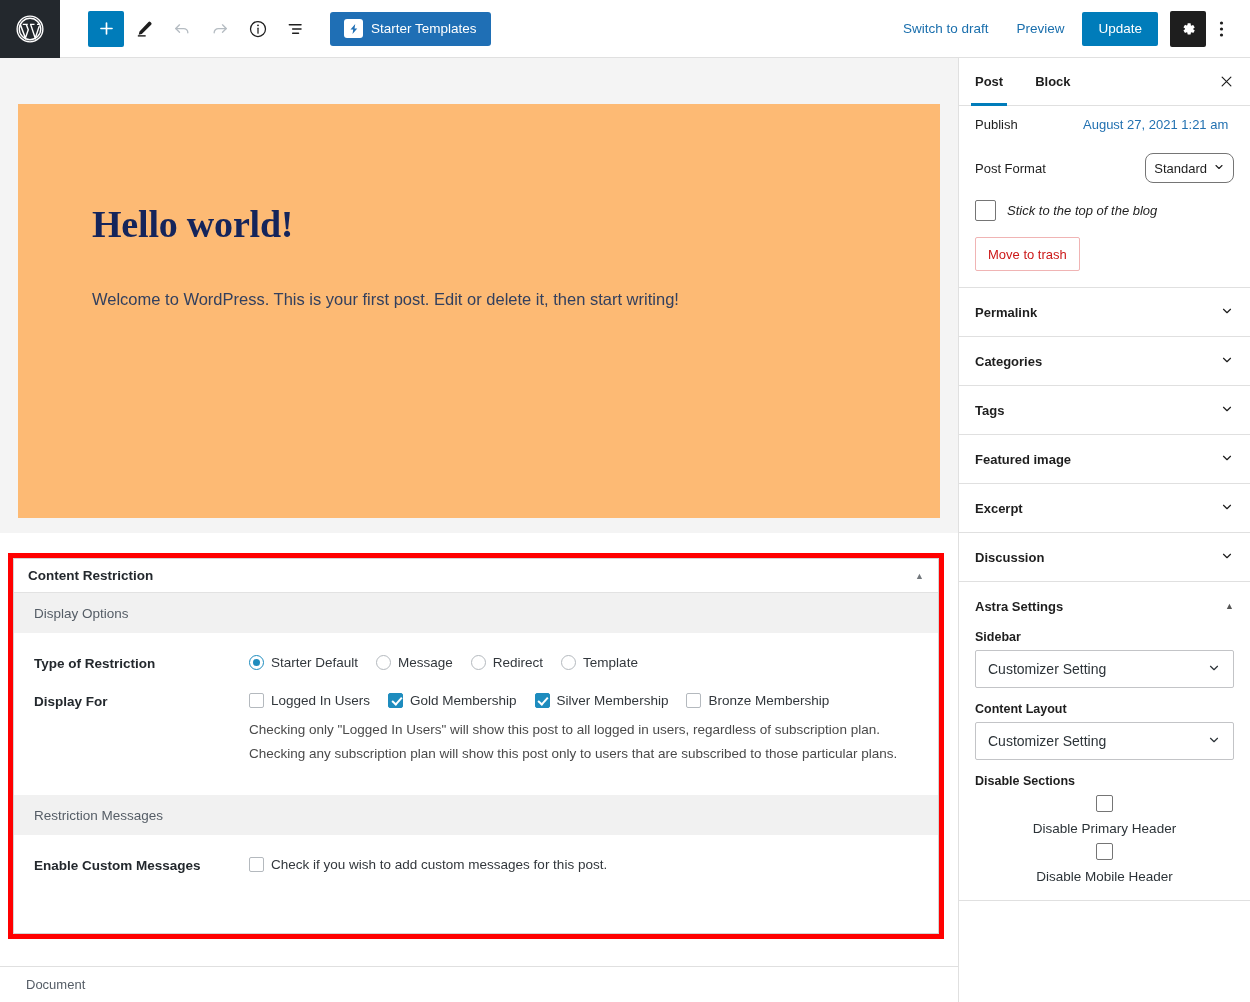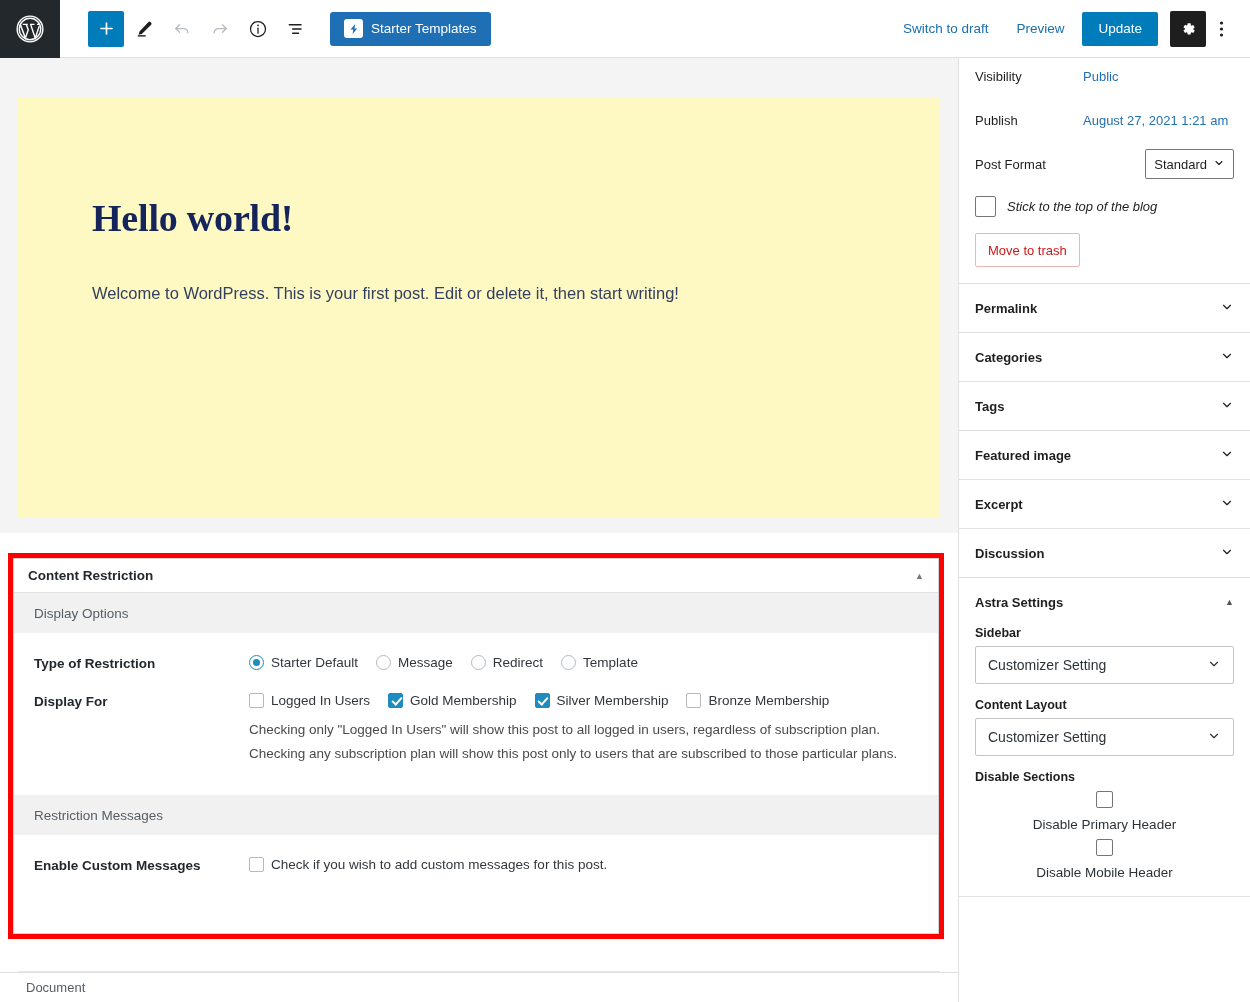--- a/index.html
+++ b/index.html
@@ -367,6 +367,15 @@
 <div class="redbox"></div>
 
 <div class="sidebar">
+  <div class="sb-tabs">
+    <div class="sb-tab active">Post</div>
+    <div class="sb-tab">Block</div>
+    <div class="sb-close">
+      <svg width="15" height="15" viewBox="0 0 24 24" stroke="#1e1e1e" stroke-width="1.9" stroke-linecap="round">
+        <path d="M5 5l14 14M19 5L5 19"></path>
+      </svg>
+    </div>
+  </div>
 
   <div class="panel">
     <div class="panel-body">

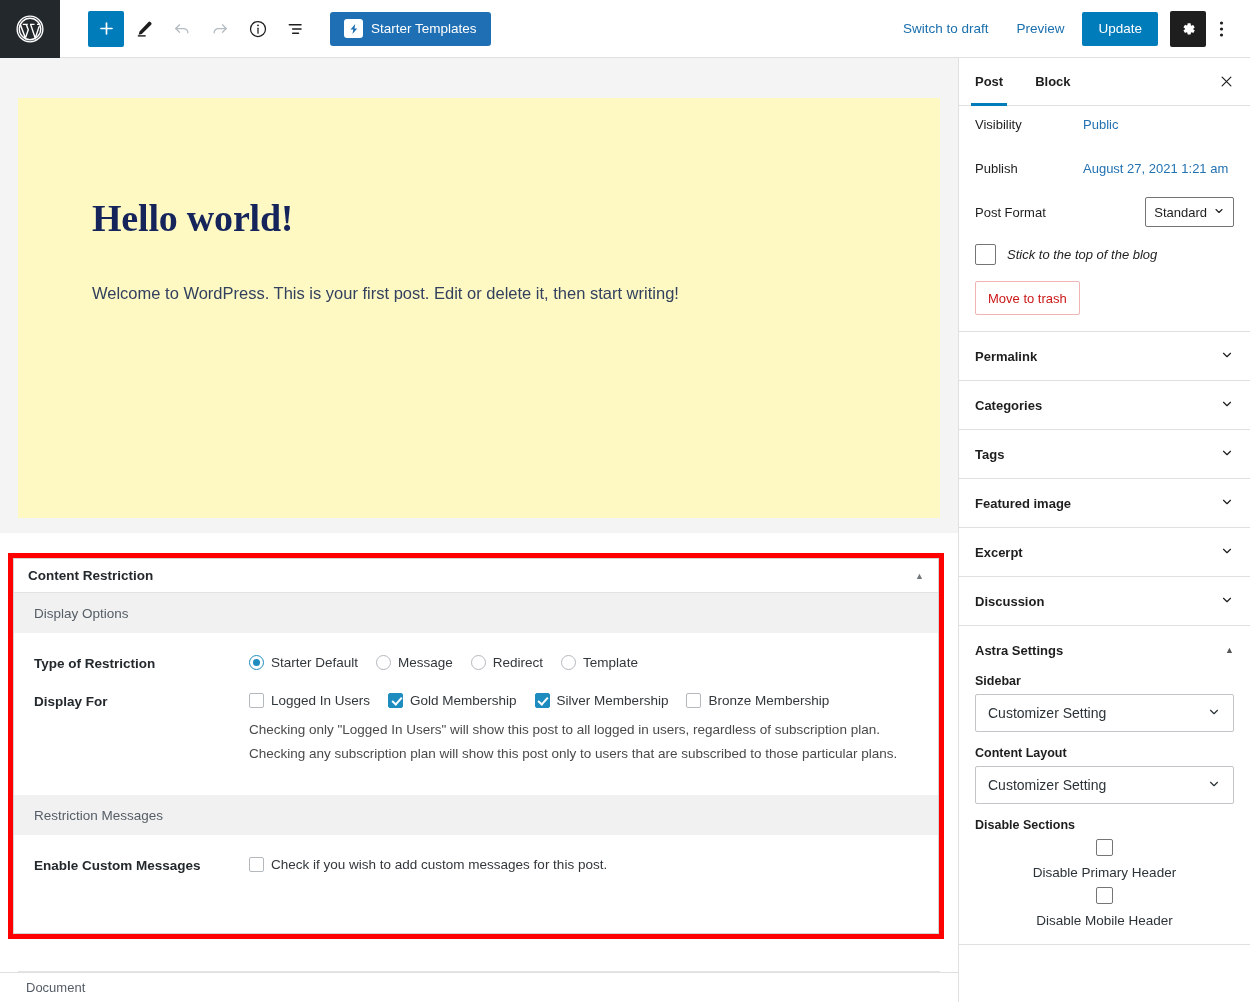--- a/index.html
+++ b/index.html
@@ -380,10 +380,6 @@
   <div class="panel">
     <div class="panel-body">
       <div class="row">
-        <span class="k">Visibility</span>
-        <span class="v-link">Public</span>
-      </div>
-      <div class="row">
         <span class="k">Publish</span>
         <span class="v-link">August 27, 2021 1:21 am</span>
       </div>

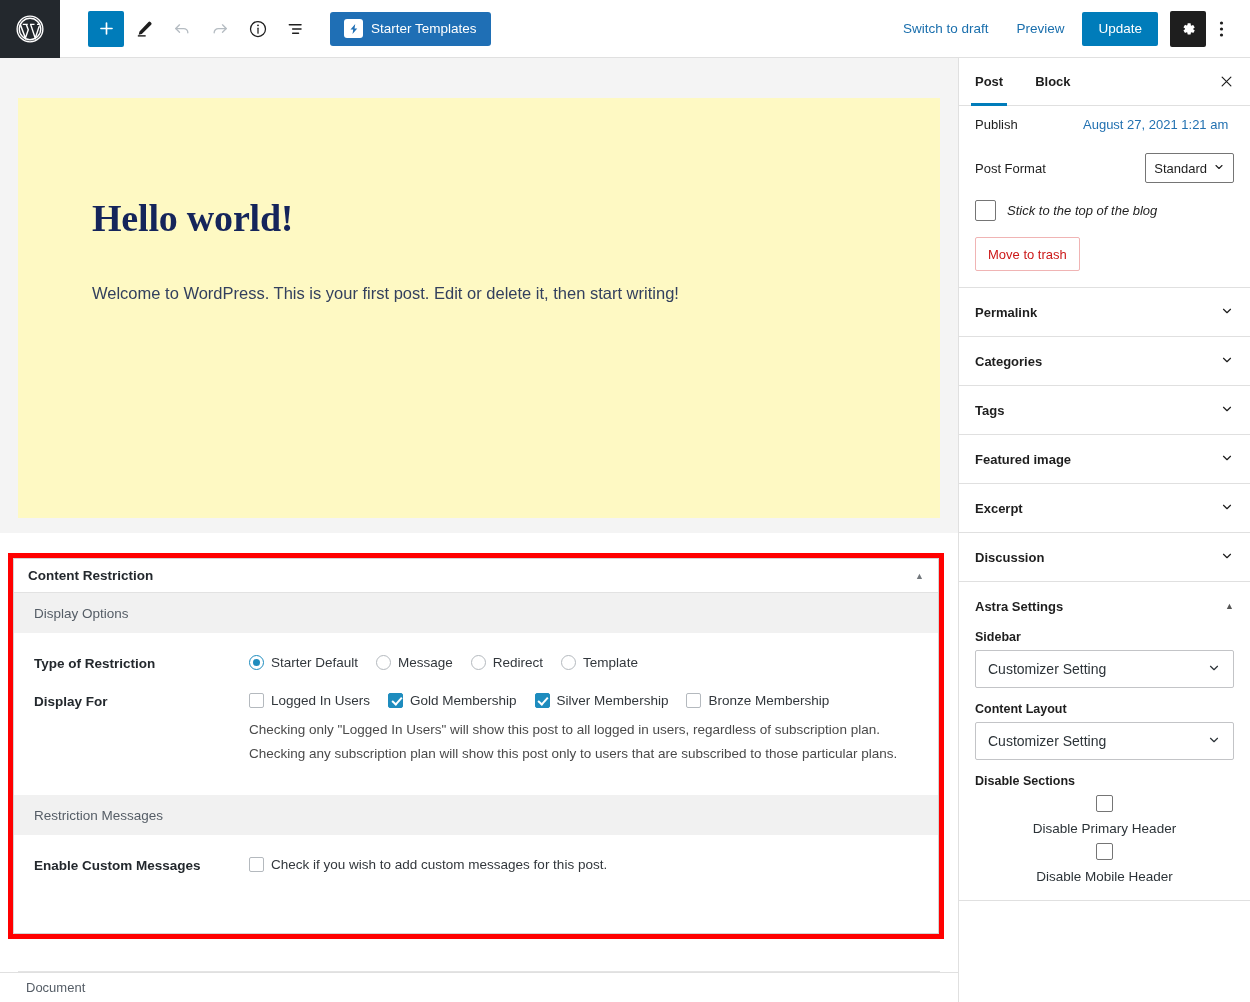--- a/index.html
+++ b/index.html
@@ -174,7 +174,7 @@
   .row .v-link { font-size: 13px; color: #2271b1; cursor: pointer; }
   .row.push { justify-content: space-between; }
   .mini-select {
-    border: 1px solid #757575; border-radius: 2px; height: 30px; padding: 0 8px;
+    border: 1px solid #757575; border-radius: 8px; height: 30px; padding: 0 8px;
     font-size: 13px; color: #1e1e1e; display: flex; align-items: center; gap: 6px;
     background: #fff; cursor: pointer;
   }

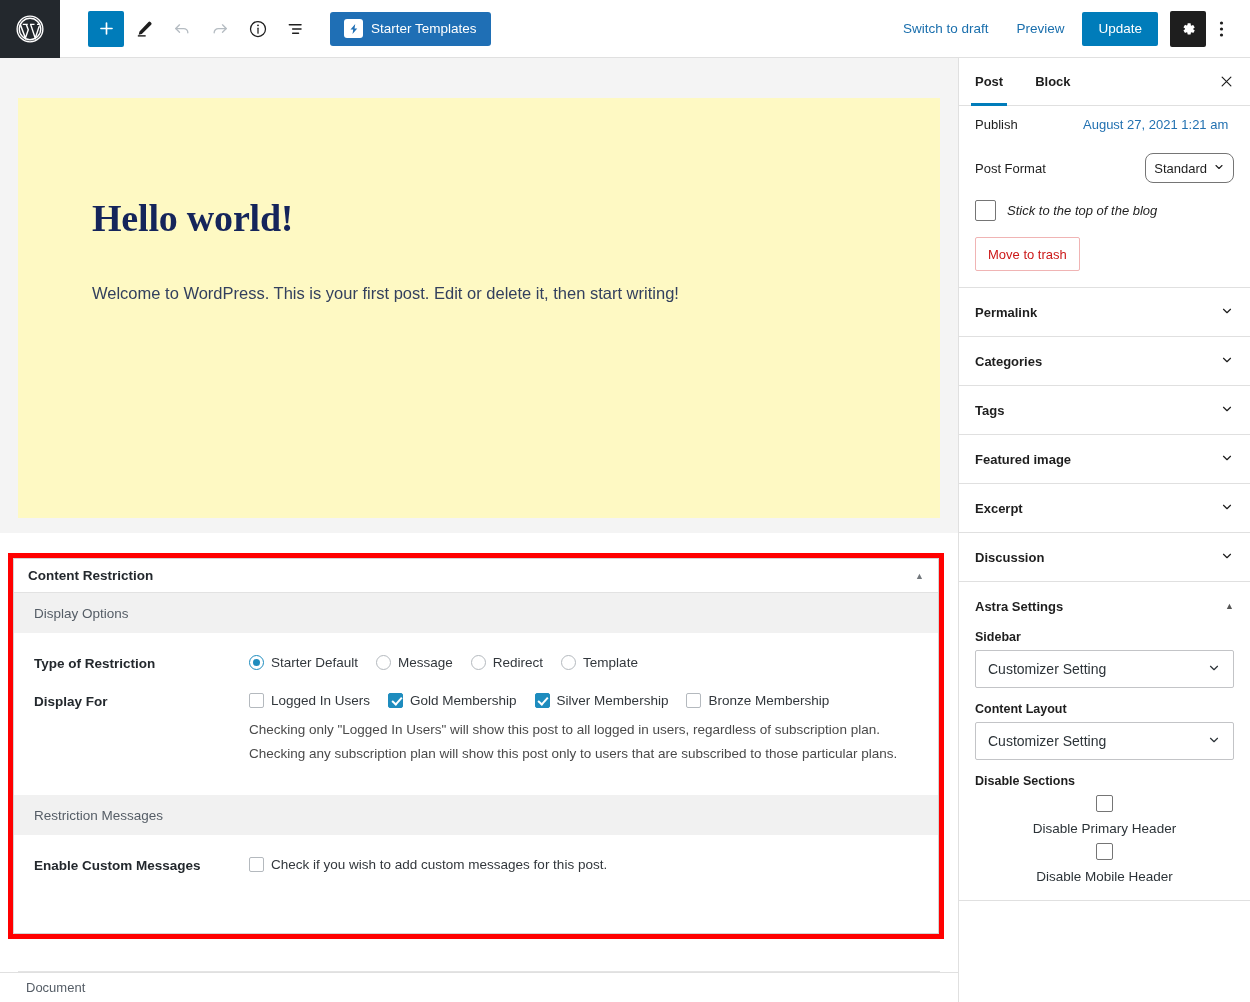--- a/index.html
+++ b/index.html
@@ -65,8 +65,8 @@
     background: #f4f4f4; overflow: hidden;
   }
   .canvas {
-    position: absolute; top: 40px; left: 18px; width: 922px; height: 420px;
-    background: #fef9c3;
+    position: absolute; top: 46px; left: 18px; width: 922px; height: 420px;
+    background: #fdba74;
   }
   .post-title {
     font-family: "Liberation Serif", serif; font-size: 38px; font-weight: bold;

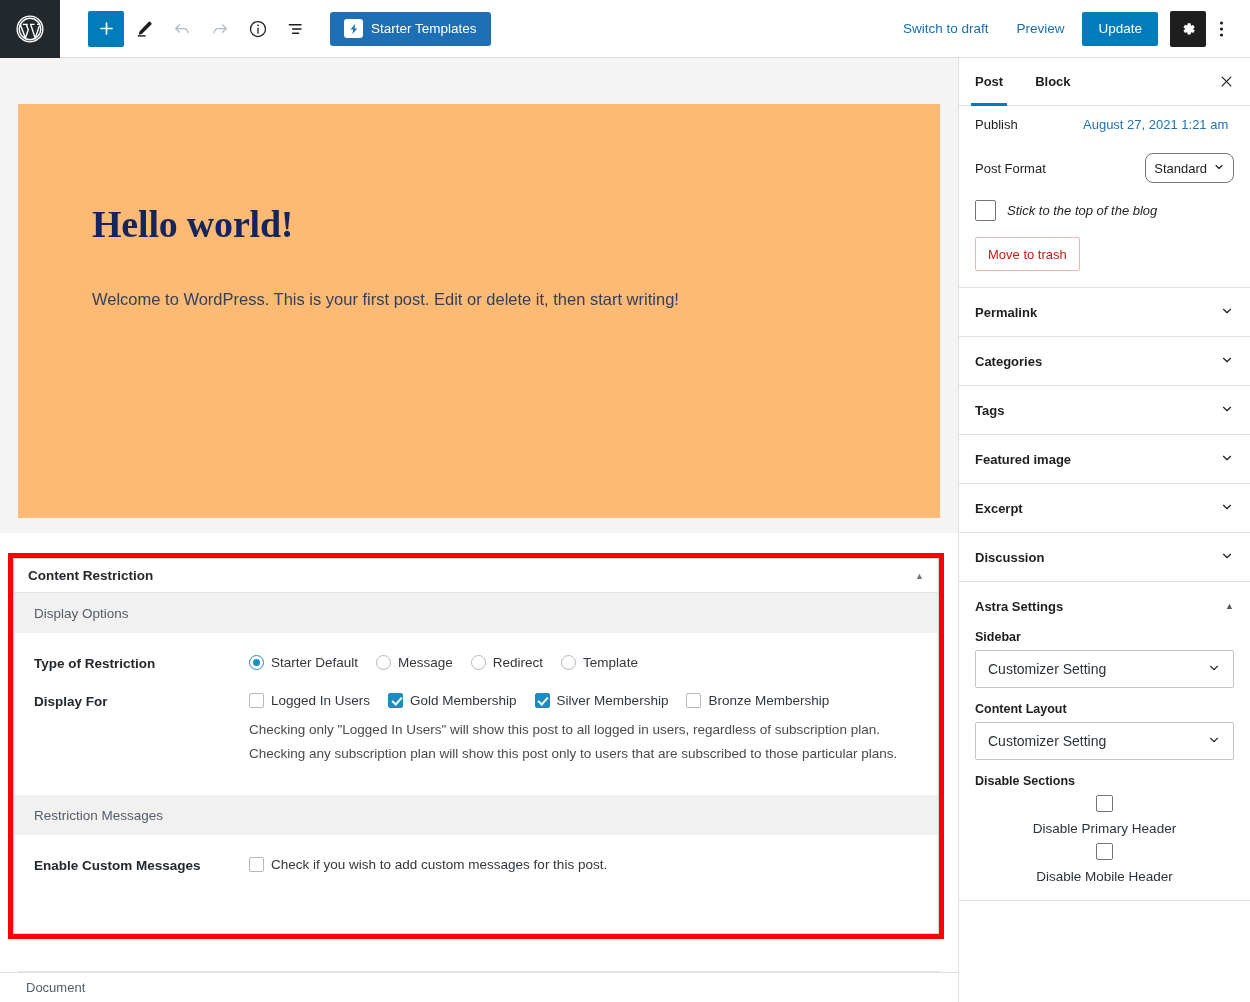--- a/index.html
+++ b/index.html
@@ -198,7 +198,7 @@
 
   
   .statusbar {
-    position: absolute; bottom: 0; left: 0; width: 958px; height: 30px;
+    position: absolute; bottom: 0; left: 0; width: 958px; height: 36px;
     background: #ffffff; border-top: 1px solid #e0e0e0;
     display: flex; align-items: center; padding-left: 26px;
   }

